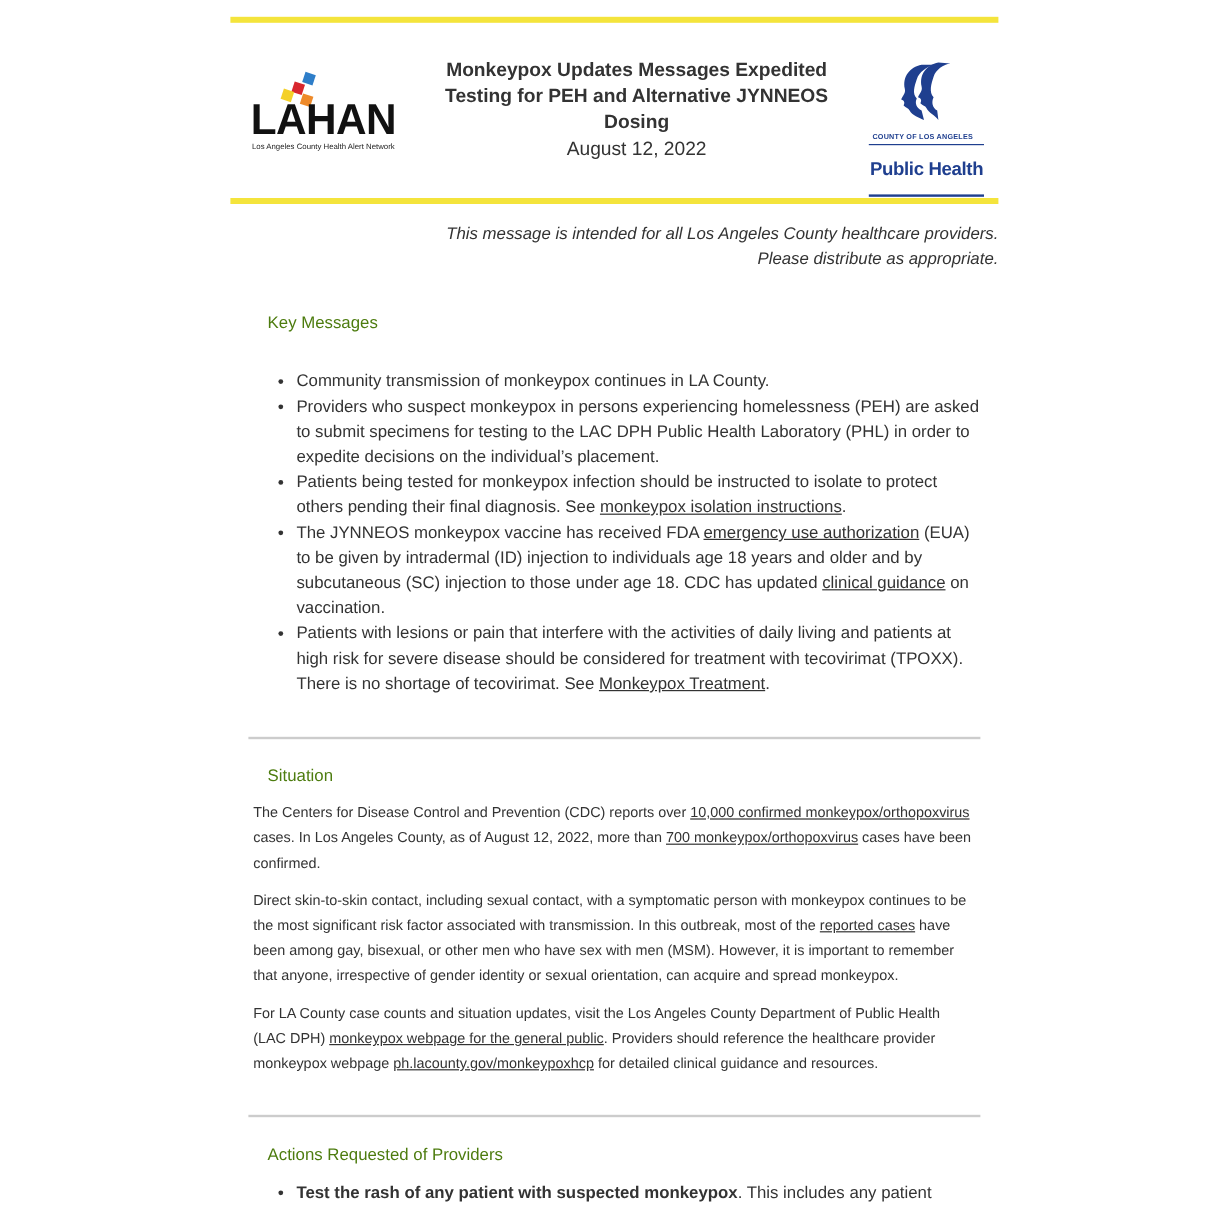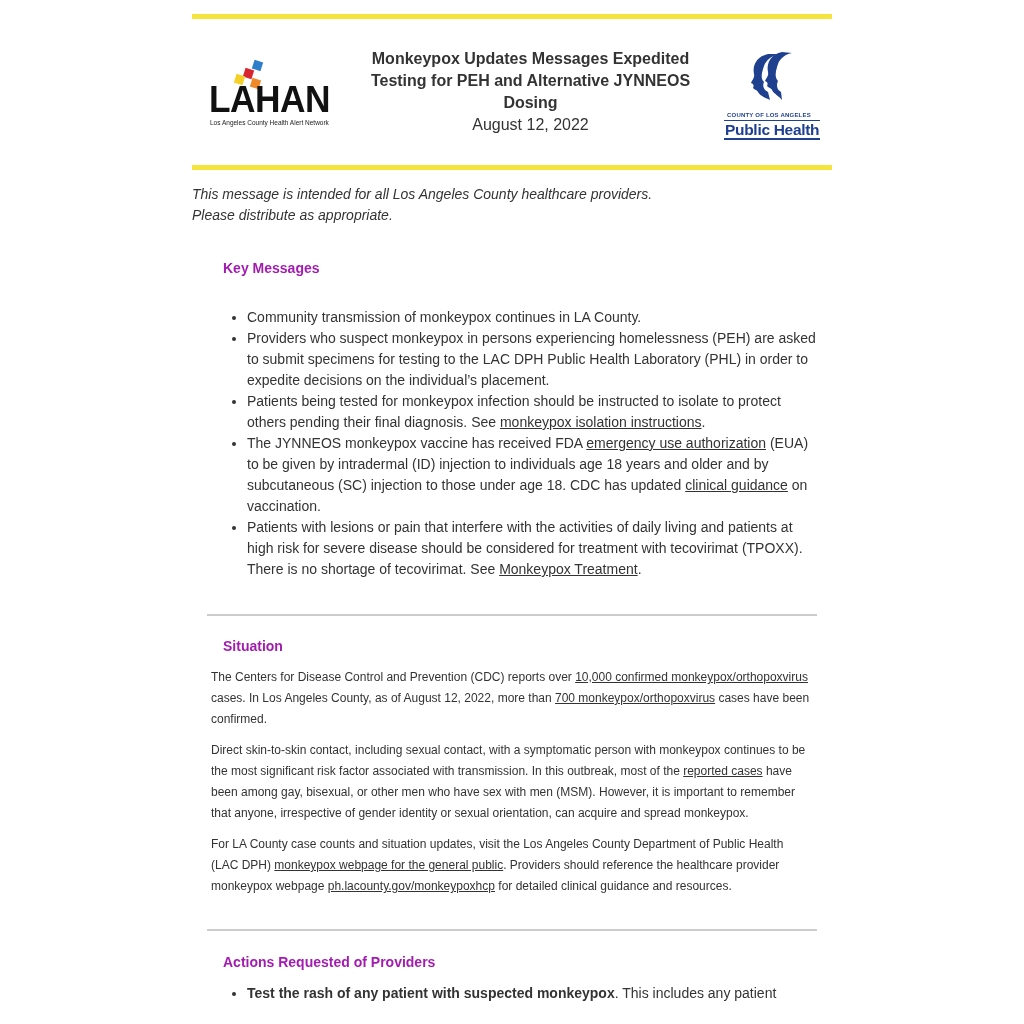--- a/index.html
+++ b/index.html
@@ -35,7 +35,7 @@
     .ph-logo { width: 92px; height: 92px; position: relative; margin-top: 4px; }
     .ph-logo svg { position: absolute; left: 0; top: 0; }
     .ph-logo .county { position: absolute; left: 3px; top: 64px; font-size: 6px; font-weight: bold; color: #1f3f8f; letter-spacing: 0.2px; white-space: nowrap; }
-    .ph-logo .ph { position: absolute; left: 0px; top: 72px; font-size: 15.5px; font-weight: bold; color: #1f3f8f; white-space: nowrap; letter-spacing: -0.3px; border-top: 1px solid #1f3f8f; border-bottom: 2px solid #1f3f8f; line-height: 17px; padding: 0 1px; }
+    .ph-logo .ph { position: absolute; left: 0px; top: 72px; font-size: 15.5px; font-weight: bold; color: #1f3f8f; white-space: nowrap; letter-spacing: -0.3px; border-top: 1px solid #1f3f8f; border-bottom: 2px solid #1f3f8f; line-height: 17px; padding: 12px 1px; }
     .intro { text-align: left; font-style: italic; font-size: 14px; line-height: 21px; margin-top: 14px; color: #333; }
     .content { padding: 0 15px; }
     h2 {

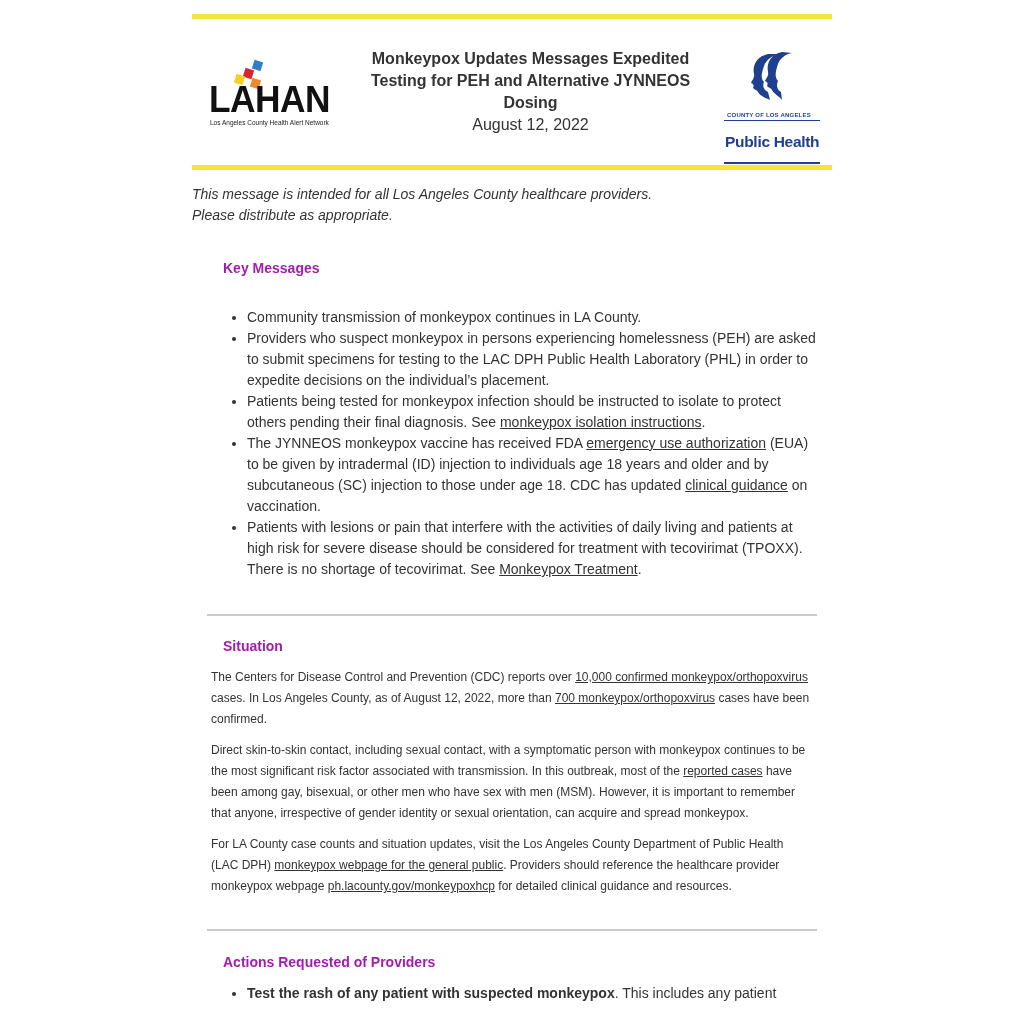--- a/index.html
+++ b/index.html
@@ -36,7 +36,7 @@
     .ph-logo svg { position: absolute; left: 0; top: 0; }
     .ph-logo .county { position: absolute; left: 3px; top: 64px; font-size: 6px; font-weight: bold; color: #1f3f8f; letter-spacing: 0.2px; white-space: nowrap; }
     .ph-logo .ph { position: absolute; left: 0px; top: 72px; font-size: 15.5px; font-weight: bold; color: #1f3f8f; white-space: nowrap; letter-spacing: -0.3px; border-top: 1px solid #1f3f8f; border-bottom: 2px solid #1f3f8f; line-height: 17px; padding: 12px 1px; }
-    .intro { text-align: left; font-style: italic; font-size: 14px; line-height: 21px; margin-top: 14px; color: #333; }
+    .intro { text-align: right; font-style: italic; font-size: 14px; line-height: 21px; margin-top: 14px; color: #333; }
     .content { padding: 0 15px; }
     h2 {
       color: #a21caf; font-size: 14px; font-weight: bold; margin: 0; line-height: 20px; padding-left: 16px;

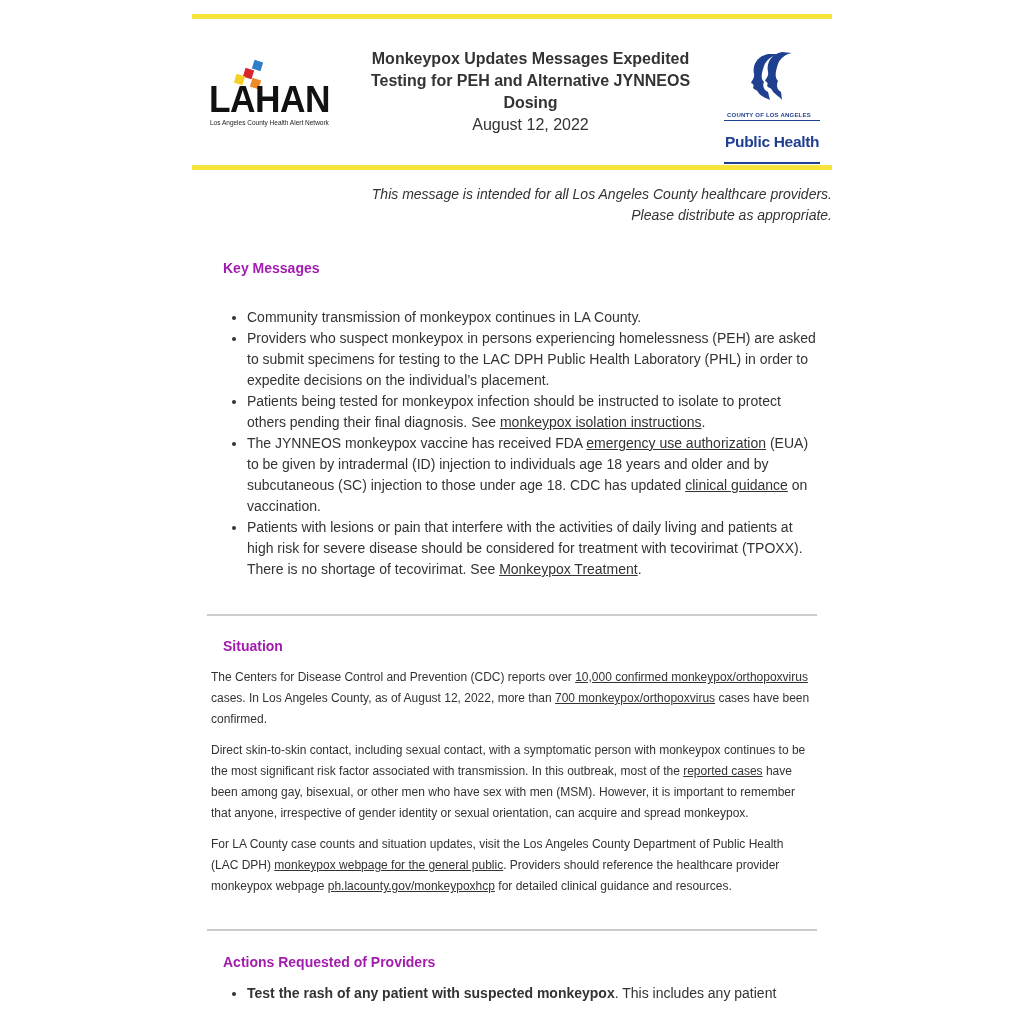--- a/index.html
+++ b/index.html
@@ -39,7 +39,7 @@
     .intro { text-align: right; font-style: italic; font-size: 14px; line-height: 21px; margin-top: 14px; color: #333; }
     .content { padding: 0 15px; }
     h2 {
-      color: #a21caf; font-size: 14px; font-weight: bold; margin: 0; line-height: 20px; padding-left: 16px;
+      color: #4d7c0f; font-size: 14px; font-weight: normal; margin: 0; line-height: 20px; padding-left: 16px;
     }
     .km-heading { margin-top: 32px; }
     ul { margin: 29px 0 0 0; padding-left: 40px; }

